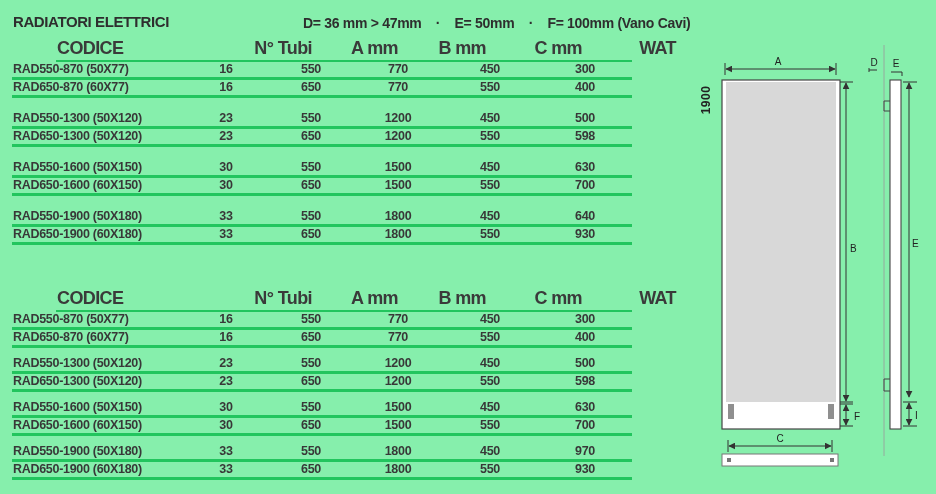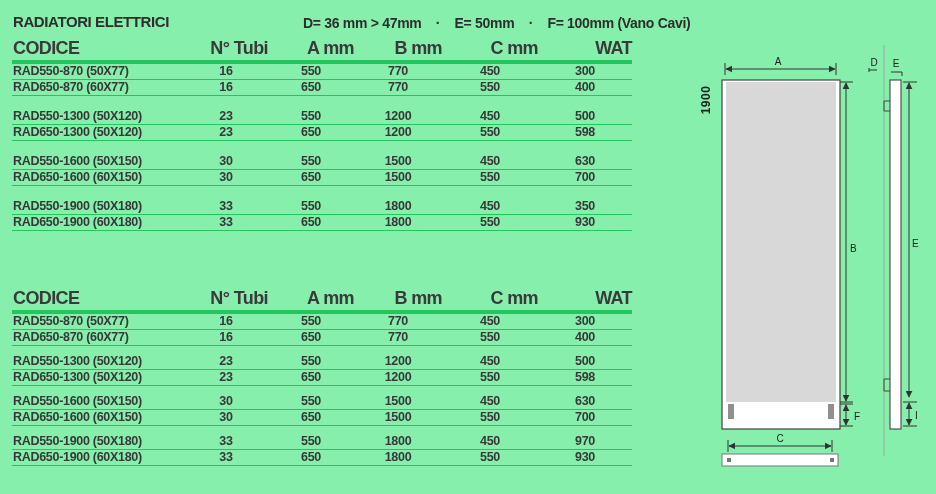--- a/index.html
+++ b/index.html
@@ -31,9 +31,10 @@
     display:grid;
     grid-template-columns:172px 84px 86px 88px 96px 94px;
     align-items:end;
-    border-bottom:4px solid #22c55e;
+    border-bottom:2px solid #22c55e;
     padding-bottom:2px;
     height:22px;
+    margin-left:44px;
   }
   .thead .hcell{
     font-size:18px;font-weight:bold;letter-spacing:-0.6px;color:#3a3a3a;

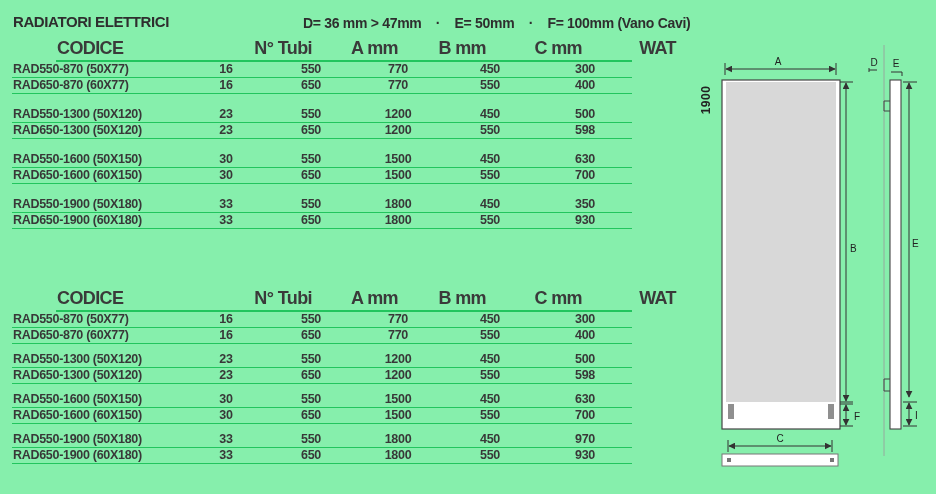--- a/index.html
+++ b/index.html
@@ -48,7 +48,7 @@
     display:grid;
     grid-template-columns:172px 84px 86px 88px 96px 94px;
     height:15px;line-height:15px;
-    border-bottom:1px solid #22c55e;
+    border-bottom:3px solid #22c55e;
   }
   .t2 .trow{height:15px;}
   .tcell{

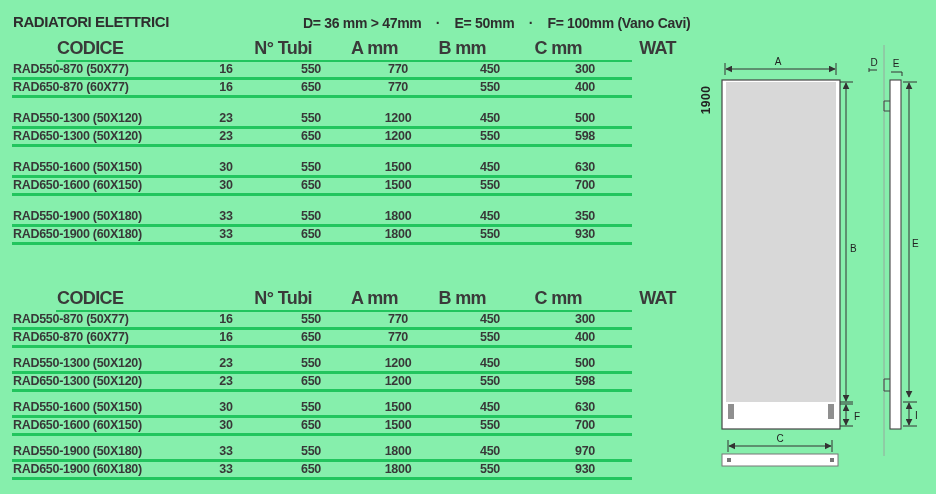--- a/index.html
+++ b/index.html
@@ -140,7 +140,7 @@
             <div class="tcell c2">550</div>
             <div class="tcell c3">1800</div>
             <div class="tcell c4">450</div>
-            <div class="tcell c5">350</div>
+            <div class="tcell c5">640</div>
           </div>
           <div class="trow">
             <div class="tcell c0">RAD650-1900 (60X180)</div>

